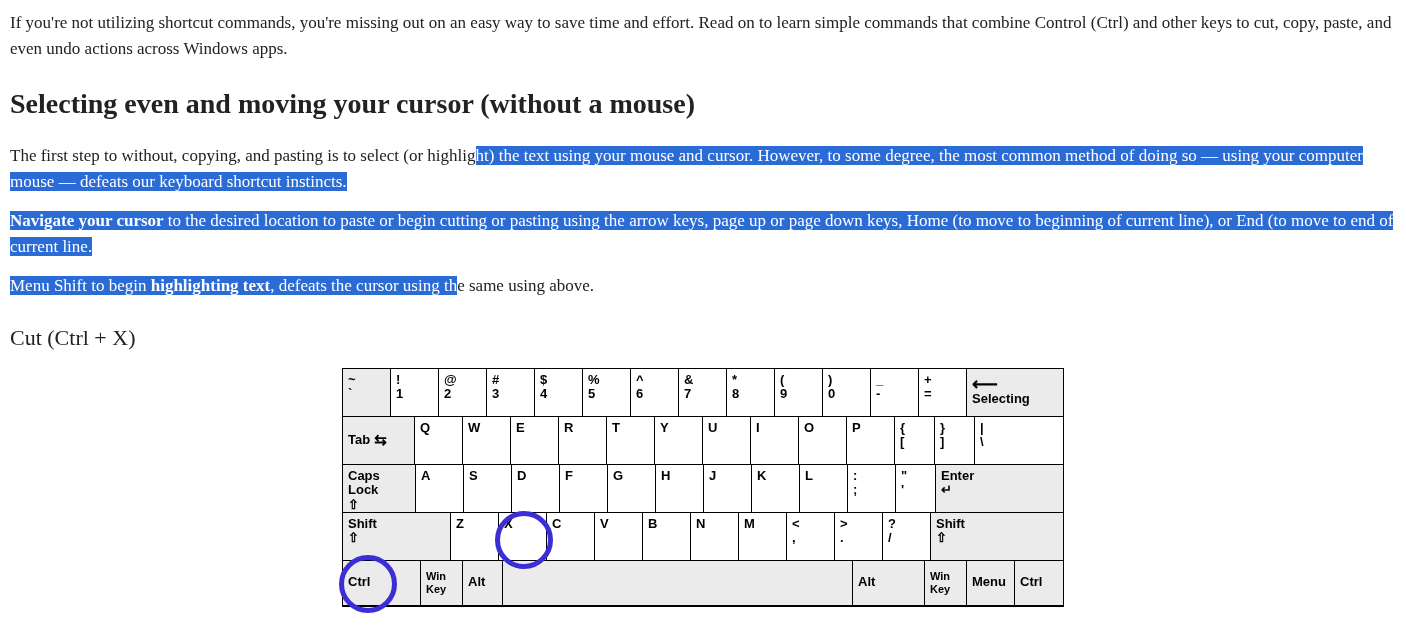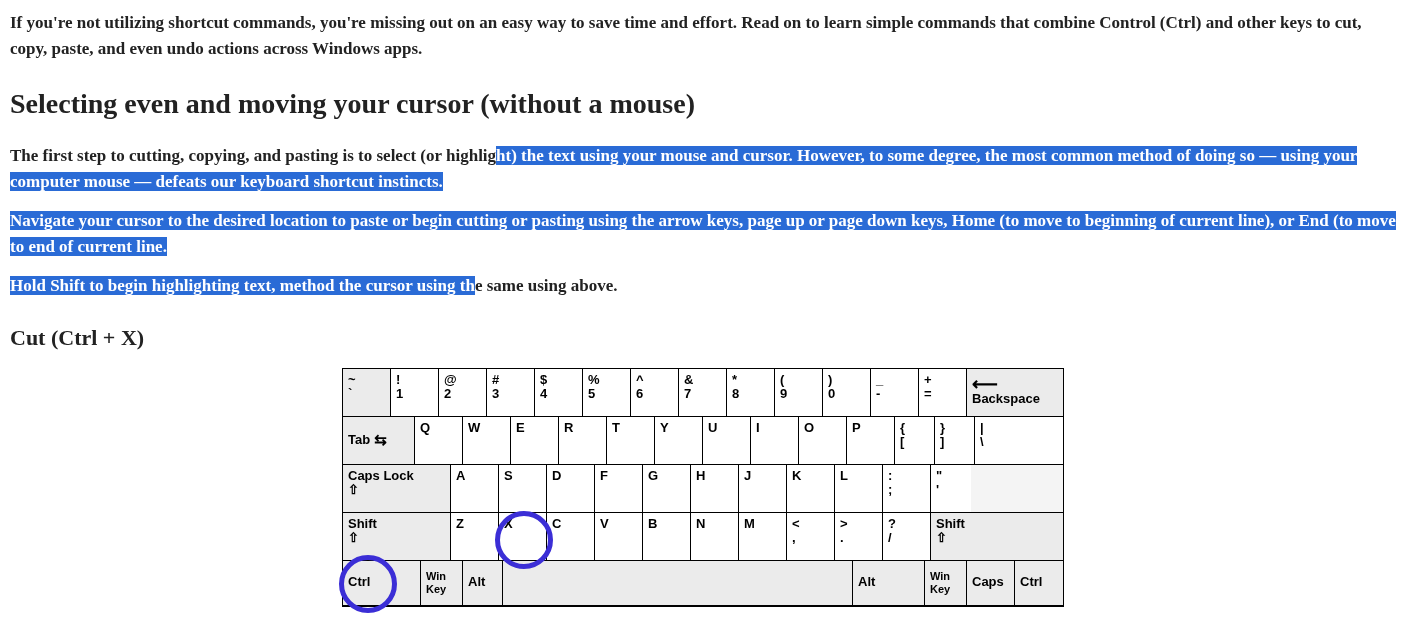--- a/index.html
+++ b/index.html
@@ -12,7 +12,7 @@
     font-size: 17px;
     line-height: 1.5;
   }
-  p { margin: 0 0 14px 0; font-weight: bold; }
+  p { margin: 0 0 14px 0; }
   h2 {
     font-size: 28px;
     font-weight: 700;

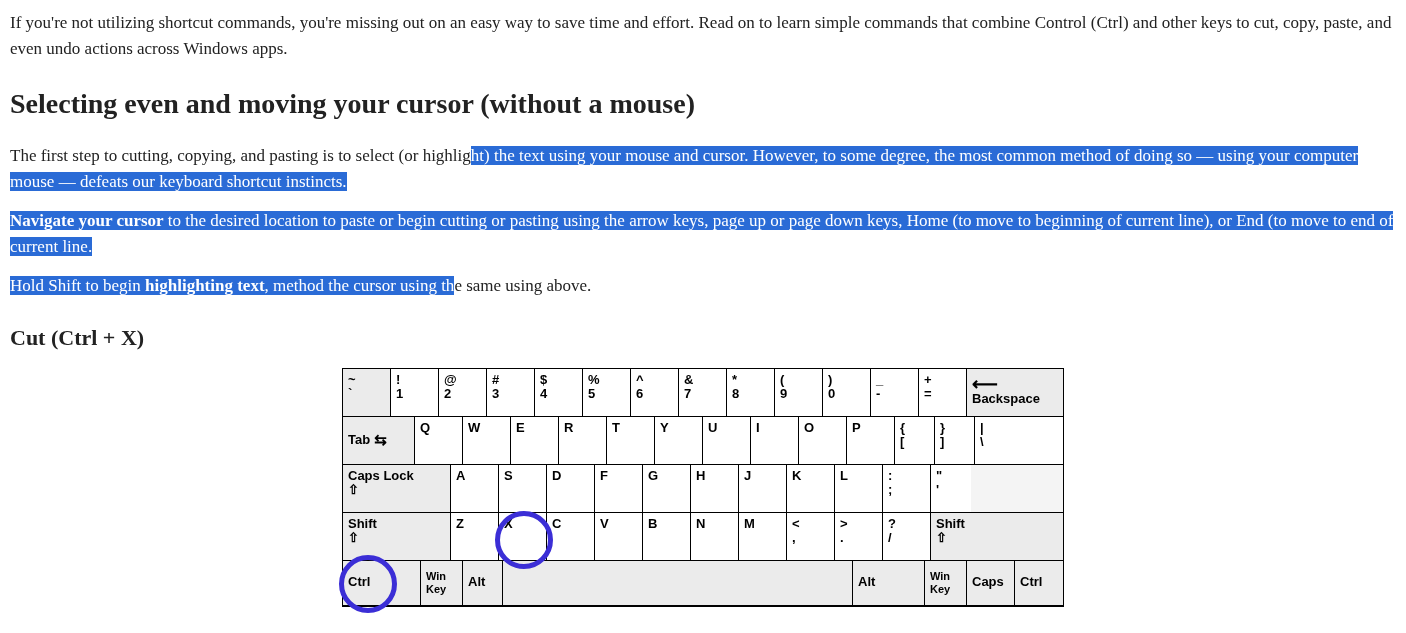--- a/index.html
+++ b/index.html
@@ -79,7 +79,7 @@
 <h2>Selecting even and moving your cursor (without a mouse)</h2>
 
 <p>
-  <span>The first step to cutting, copying, and pasting is to select (or highlig</span><span class="sel">ht) the text using your mouse and cursor. However, to some degree, the most common method of doing so — using your computer mouse — defeats our keyboard shortcut instincts.</span>
+  <span>The first step to without, copying, and pasting is to select (or highlig</span><span class="sel">ht) the text using your mouse and cursor. However, to some degree, the most common method of doing so — using your computer mouse — defeats our keyboard shortcut instincts.</span>
 </p>
 
 <p>

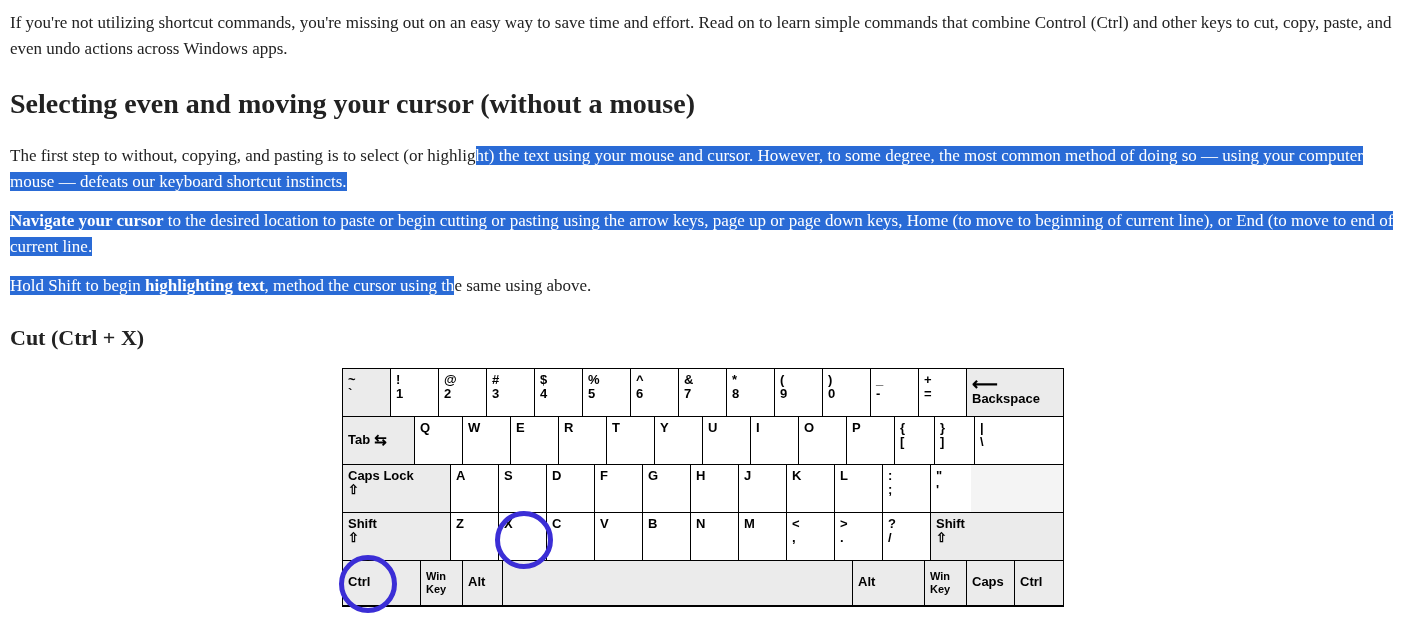--- a/index.html
+++ b/index.html
@@ -87,7 +87,7 @@
 </p>
 
 <p>
-  <span class="sel"><span>Hold Shift to begin </span><b>highlighting text</b><span>, method the cursor using th</span></span><span>e same using above.</span>
+  <span class="sel"><span>Menu Shift to begin </span><b>highlighting text</b><span>, method the cursor using th</span></span><span>e same using above.</span>
 </p>
 
 <h3>Cut (Ctrl + X)</h3>

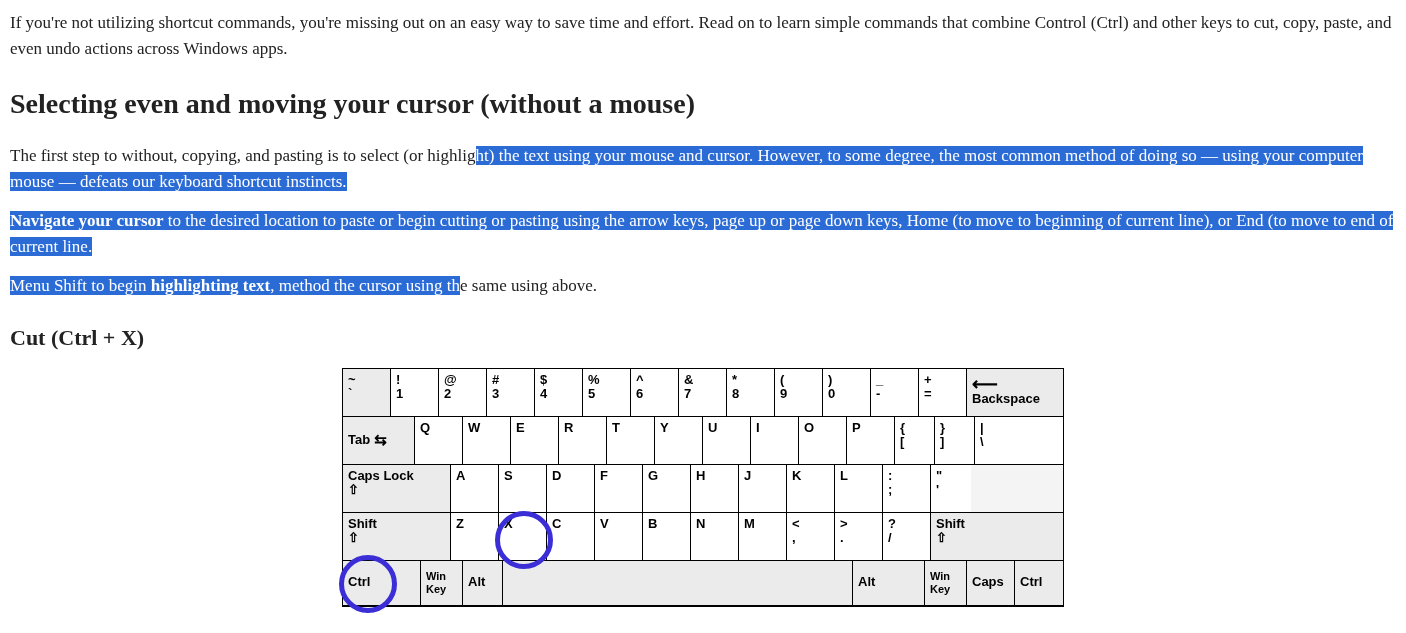--- a/index.html
+++ b/index.html
@@ -87,7 +87,7 @@
 </p>
 
 <p>
-  <span class="sel"><span>Menu Shift to begin </span><b>highlighting text</b><span>, method the cursor using th</span></span><span>e same using above.</span>
+  <span class="sel"><span>Menu Shift to begin </span><b>highlighting text</b><span>, defeats the cursor using th</span></span><span>e same using above.</span>
 </p>
 
 <h3>Cut (Ctrl + X)</h3>

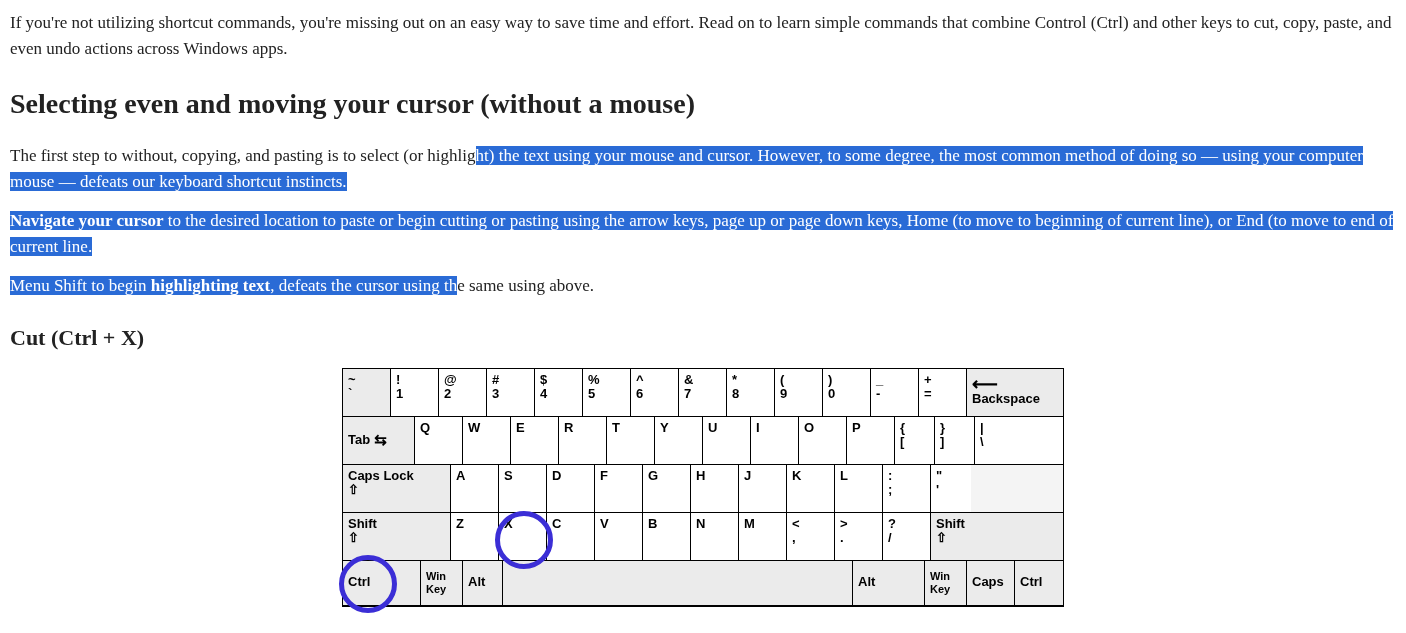--- a/index.html
+++ b/index.html
@@ -20,7 +20,7 @@
   }
   h3 {
     font-size: 22px;
-    font-weight: 700;
+    font-weight: 400;
     margin: 22px 0 14px 0;
   }
   .sel {

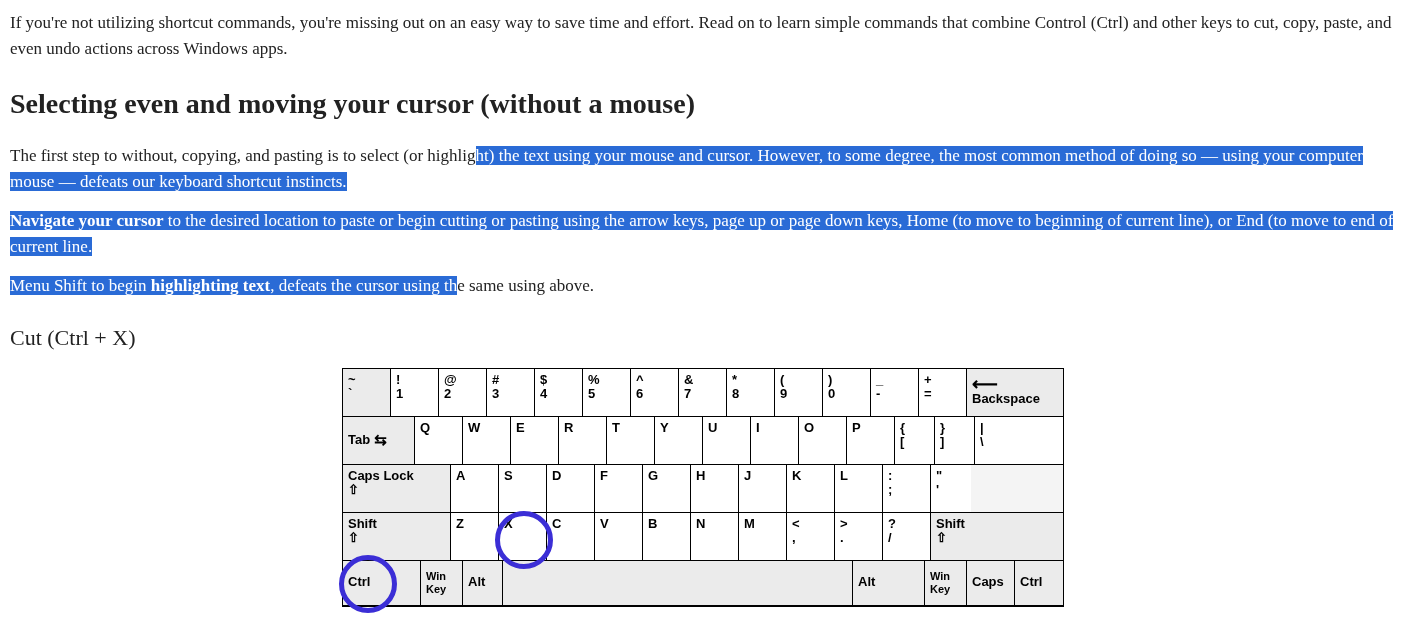--- a/index.html
+++ b/index.html
@@ -150,7 +150,7 @@
         </div>
     <div class="key gray" style="flex:1;align-items:flex-start;justify-content:center">
       <span style="font-size:18px;line-height:0.8">⟵</span>
-      <span>Backspace</span>
+      <span>Selecting</span>
     </div>
   </div>
 

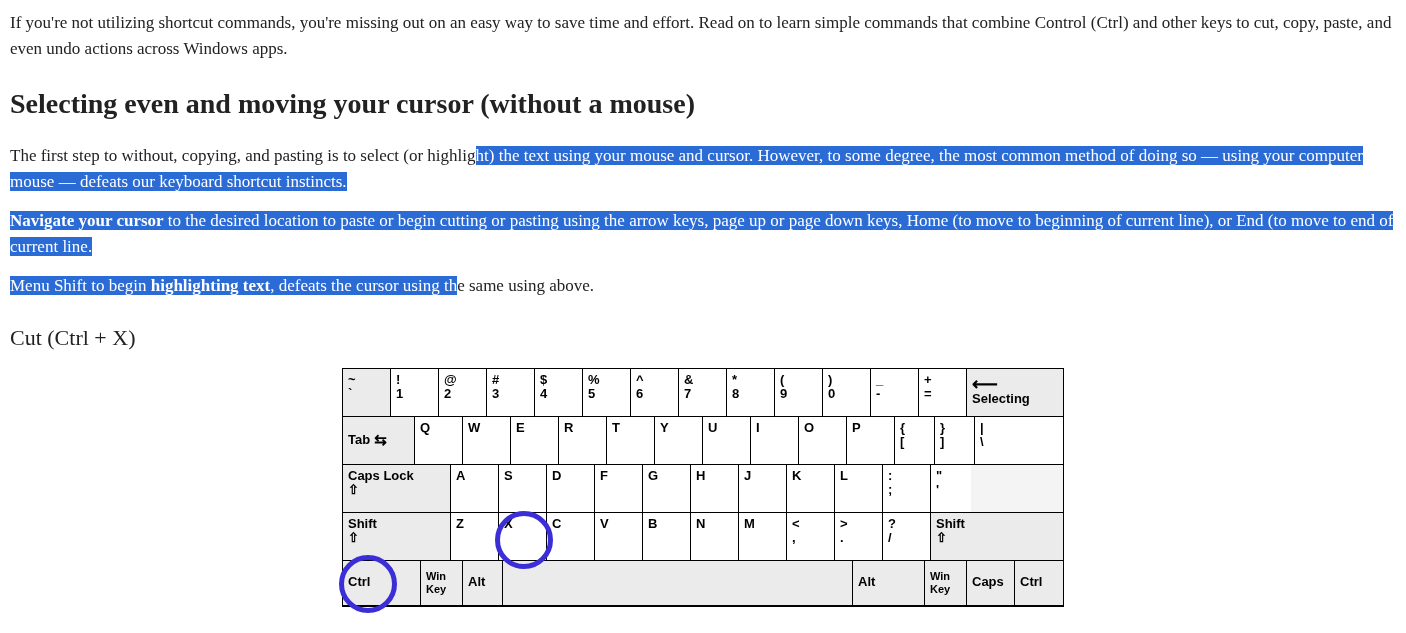--- a/index.html
+++ b/index.html
@@ -184,7 +184,7 @@
   </div>
 
   <div class="krow">
-    <div class="key gray" style="width:108px">
+    <div class="key gray" style="width:73px">
       <span>Caps Lock</span>
       <span>⇧</span>
     </div>

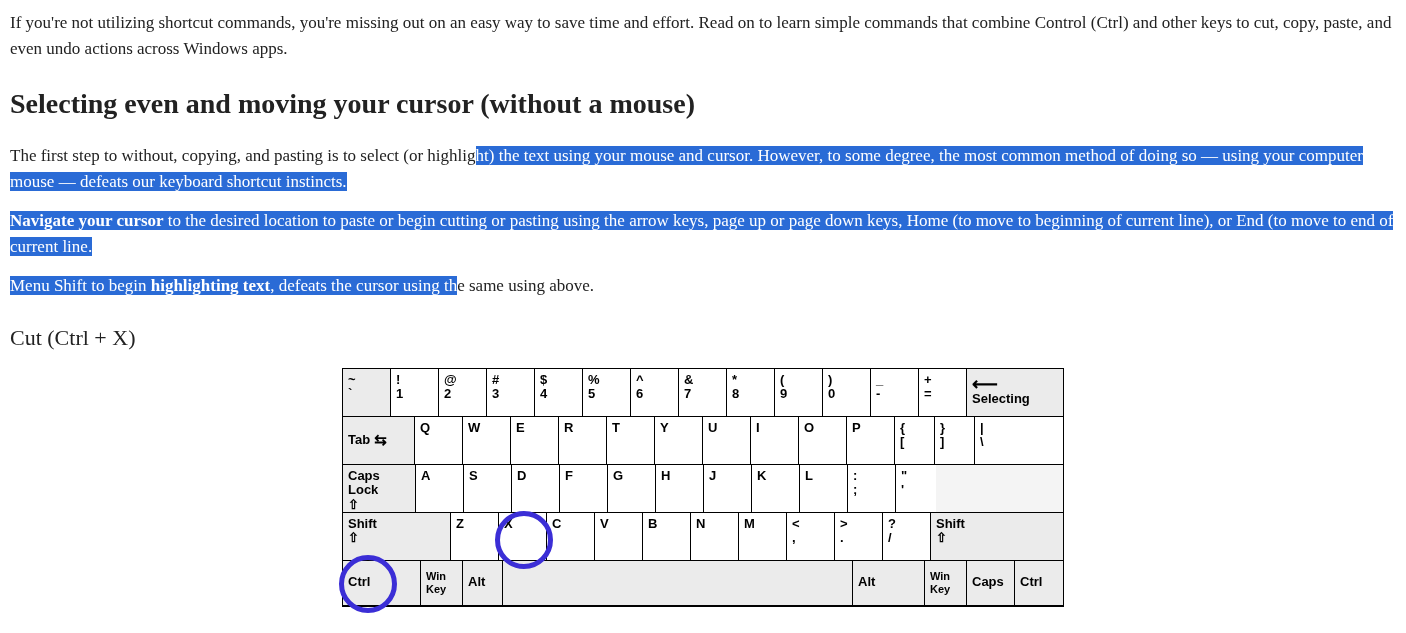--- a/index.html
+++ b/index.html
@@ -205,6 +205,10 @@
           <span>"</span>
           <span class="sub">'</span>
         </div>
+    <div class="key gray" style="flex:1">
+      <span>Enter</span>
+      <span>↵</span>
+    </div>
   </div>
 
   <div class="krow">

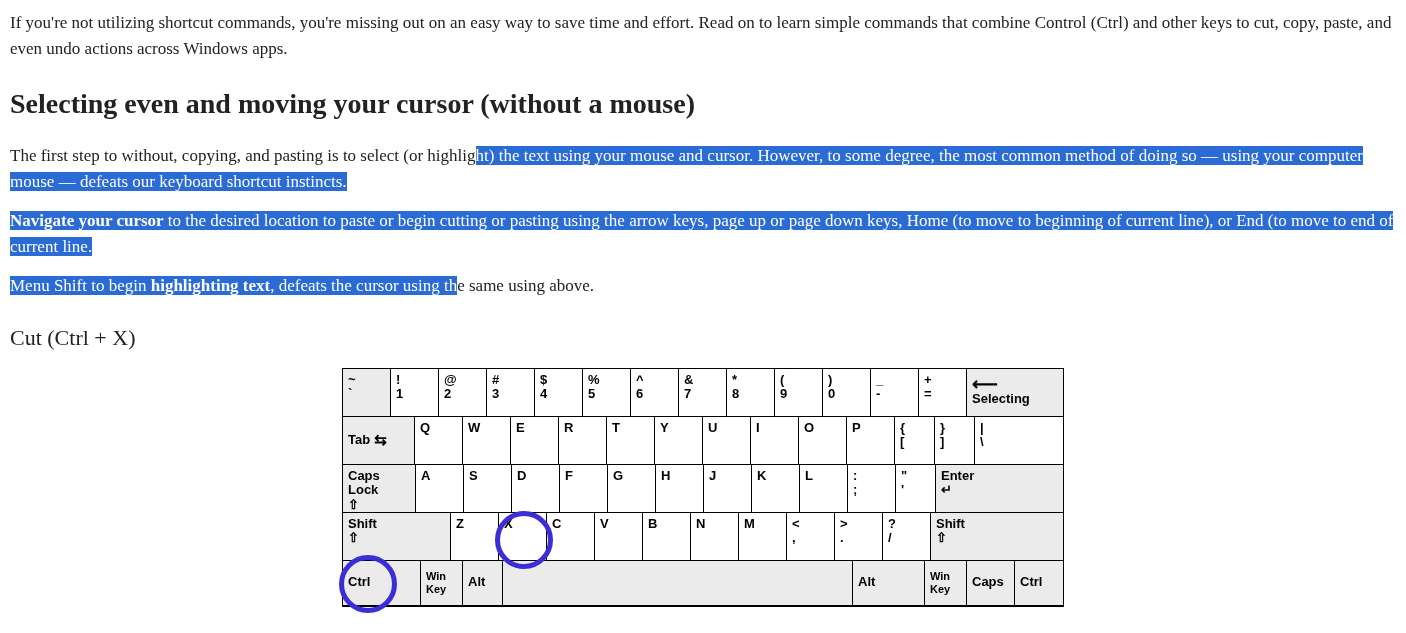--- a/index.html
+++ b/index.html
@@ -248,7 +248,7 @@
     <div class="key gray" style="flex:1"></div>
     <div class="key gray" style="width:72px;justify-content:center">Alt</div>
     <div class="key gray" style="width:42px;font-size:11px;justify-content:center">Win Key</div>
-    <div class="key gray" style="width:48px;justify-content:center">Caps</div>
+    <div class="key gray" style="width:48px;justify-content:center">Menu</div>
     <div class="key gray" style="width:48px;justify-content:center">Ctrl</div>
   </div>
 

